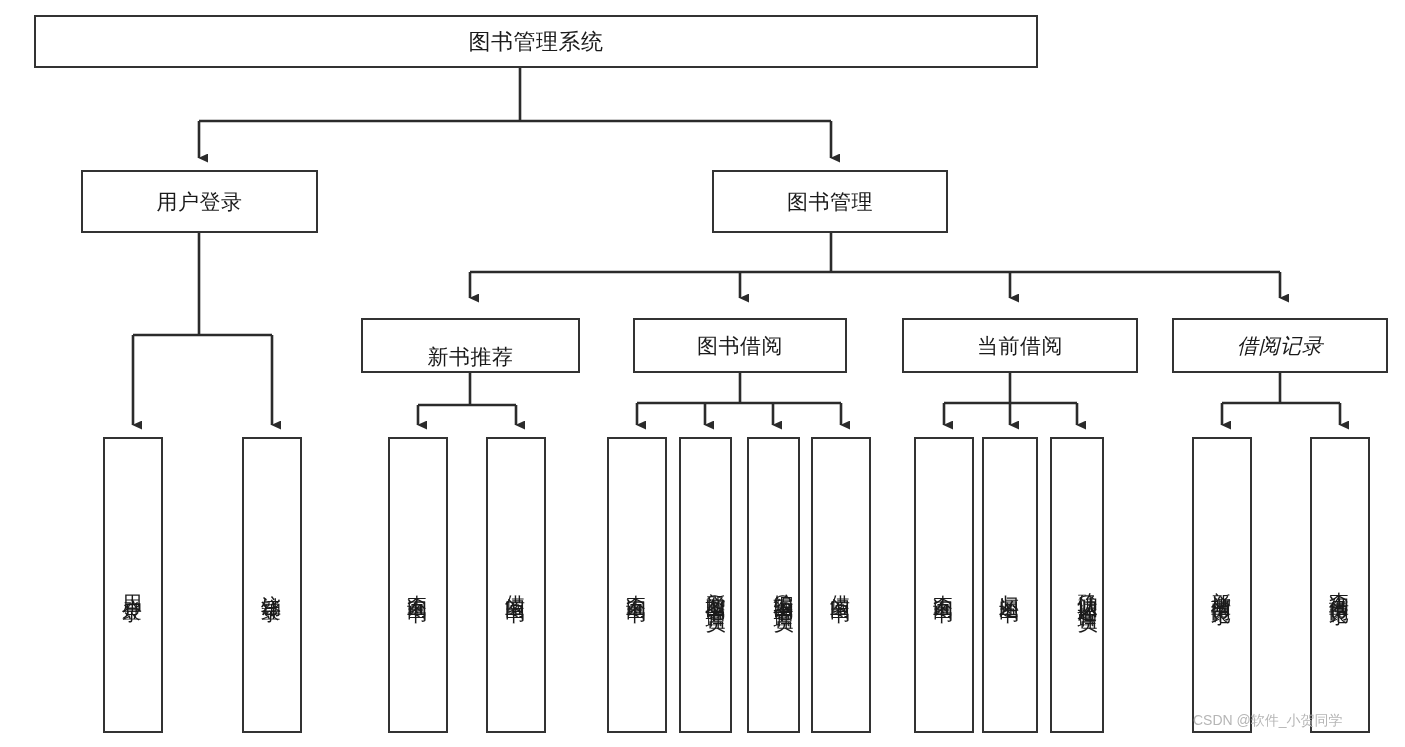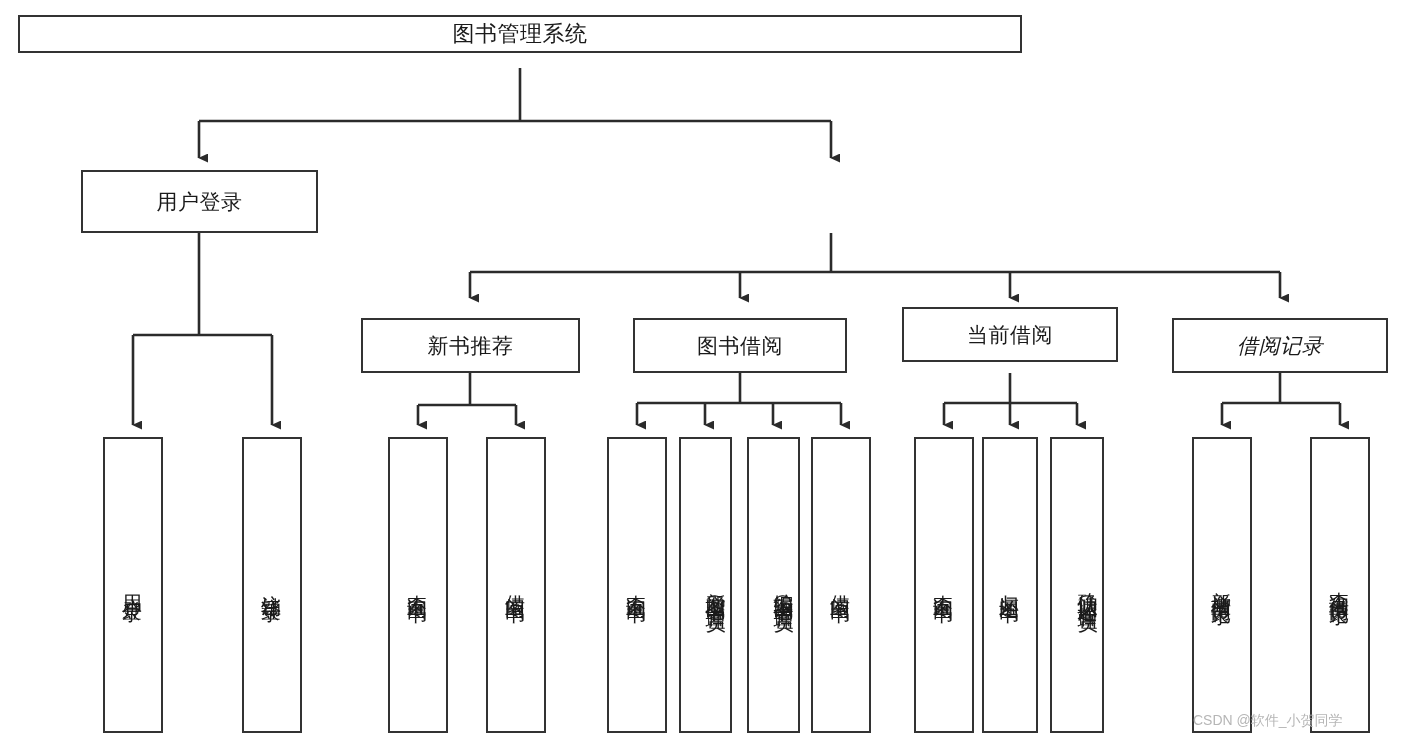--- a/index.html
+++ b/index.html
@@ -122,7 +122,7 @@
     </g>
   </svg>
 
-  <div class="node horiz root" style="left:18px; top:15px; width:1004px; height:38px;">
+  <div class="node horiz root" style="left:34px; top:15px; width:1004px; height:53px;">
     <span>图书管理系统</span>
   </div>
 

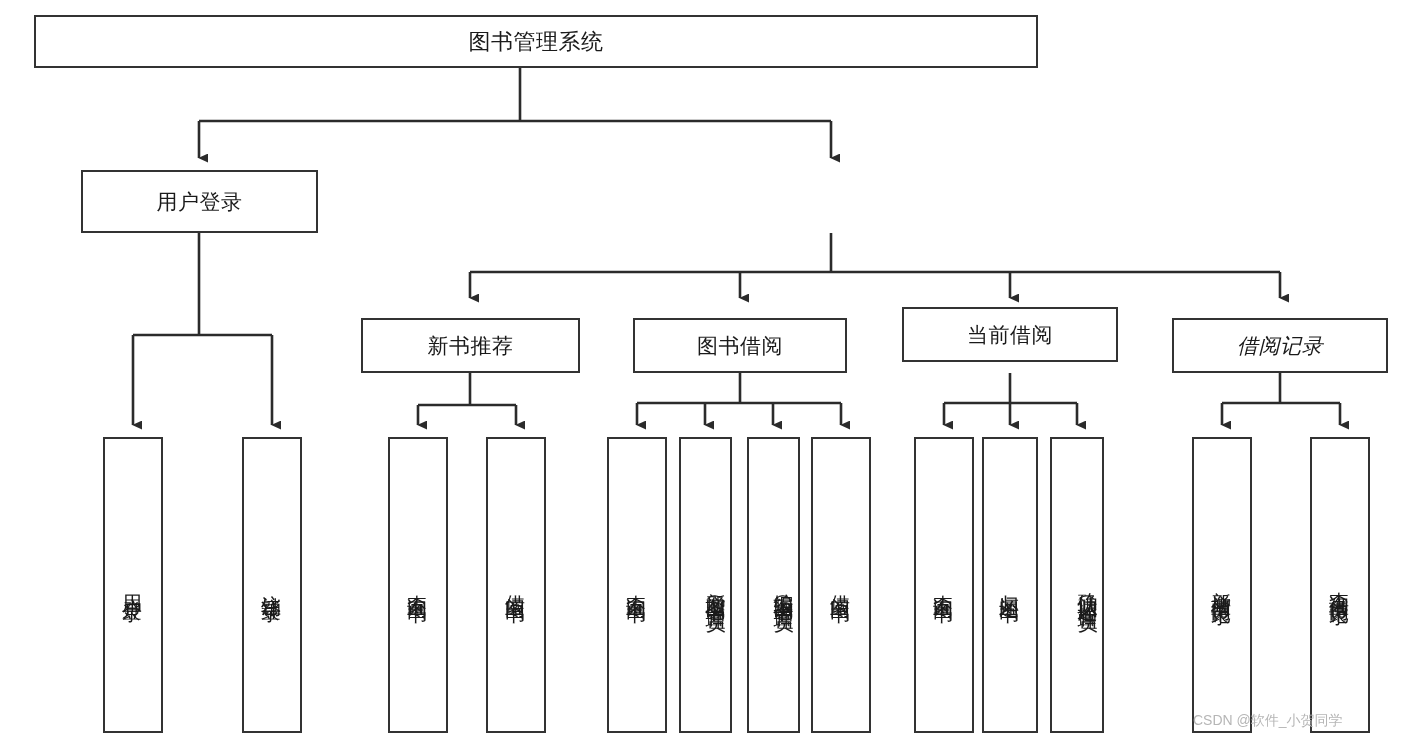--- a/index.html
+++ b/index.html
@@ -129,6 +129,9 @@
   <div class="node horiz" style="left:81px; top:170px; width:237px; height:63px;">
     <span>用户登录</span>
   </div>
+  <div class="node horiz" style="left:712px; top:170px; width:236px; height:63px;">
+    <span>图书管理</span>
+  </div>
 
   <div class="node horiz" style="left:361px; top:318px; width:219px; height:55px;">
     <span>新书推荐</span>

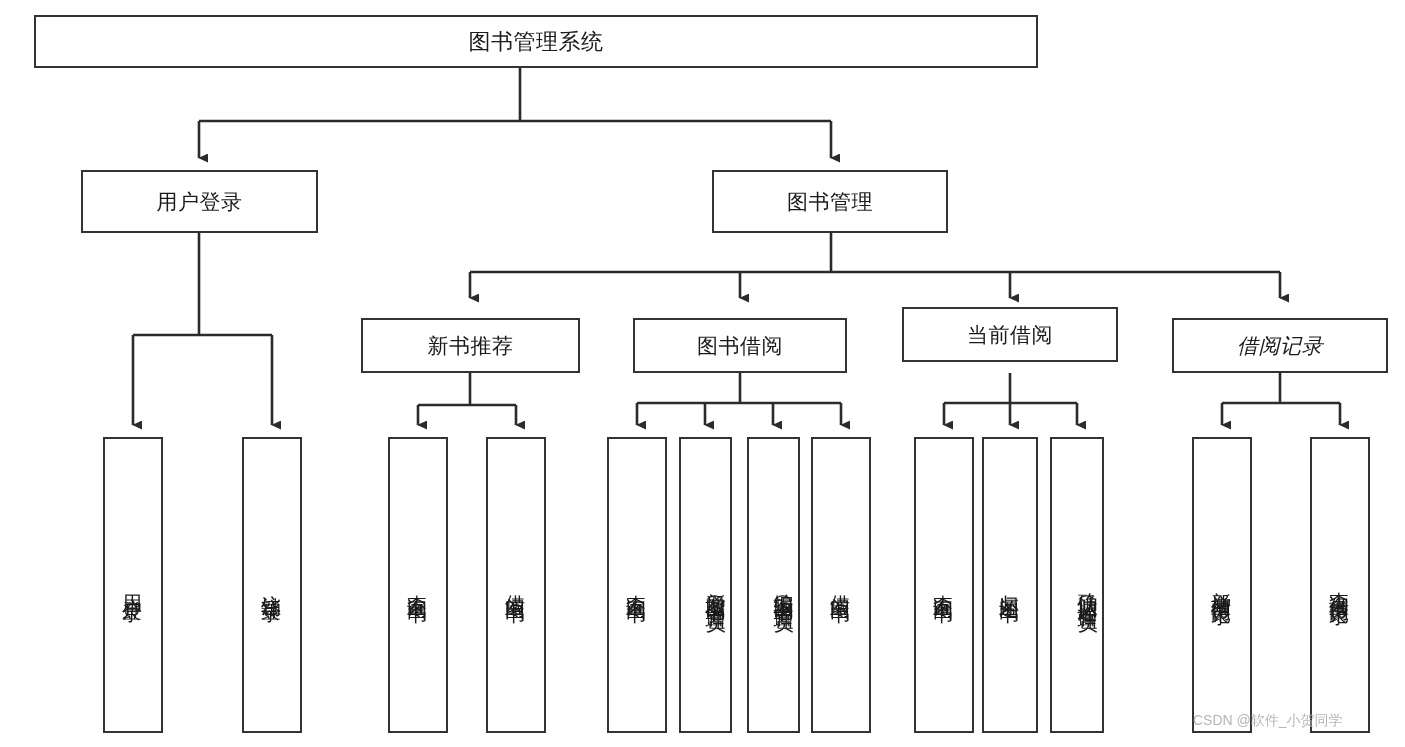--- a/index.html
+++ b/index.html
@@ -133,7 +133,7 @@
     <span>图书管理</span>
   </div>
 
-  <div class="node horiz" style="left:361px; top:318px; width:219px; height:55px;">
+  <div class="node horiz" style="left:361px; top:318px; width:219px; height:55px;align-items:flex-end;">
     <span>新书推荐</span>
   </div>
   <div class="node horiz" style="left:633px; top:318px; width:214px; height:55px;">

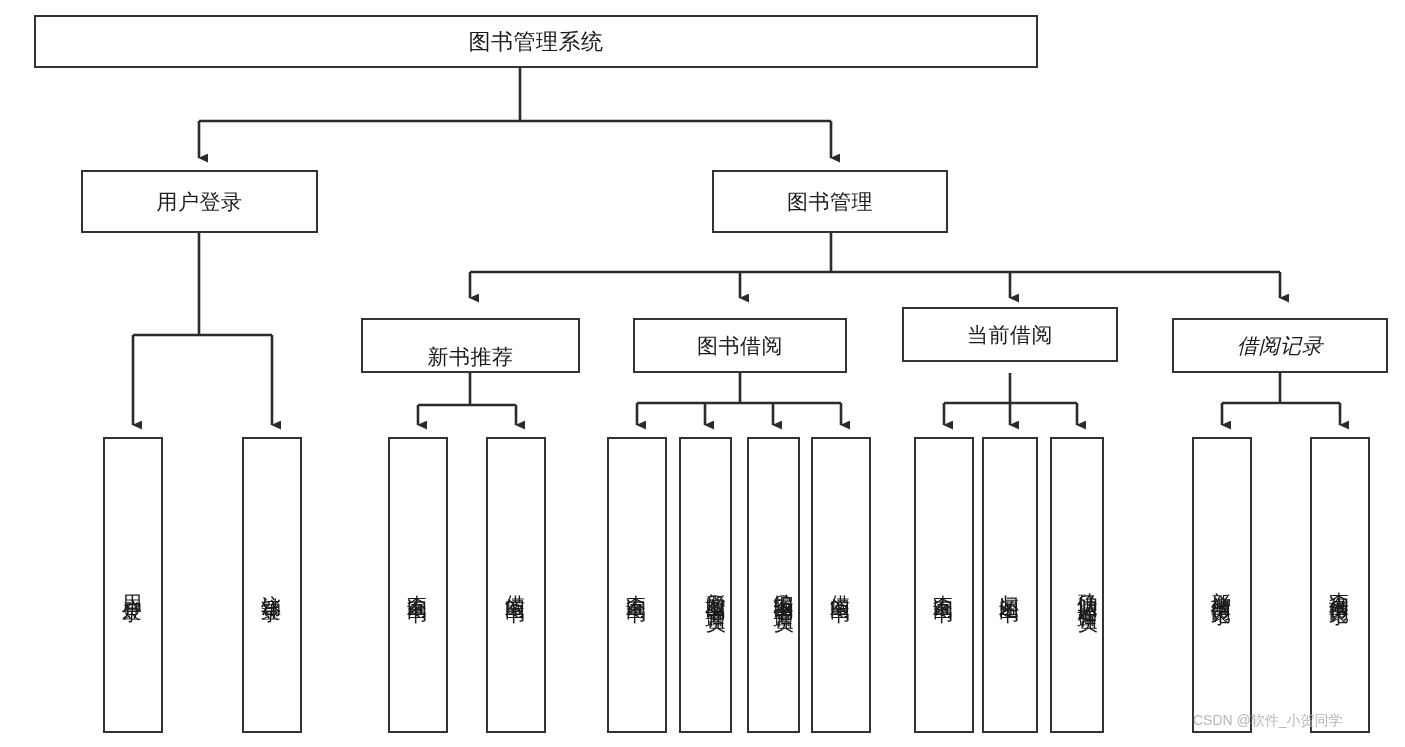--- a/index.html
+++ b/index.html
@@ -139,7 +139,7 @@
   <div class="node horiz" style="left:633px; top:318px; width:214px; height:55px;">
     <span>图书借阅</span>
   </div>
-  <div class="node horiz" style="left:902px; top:307px; width:216px; height:55px;text-align:right;">
+  <div class="node horiz" style="left:902px; top:318px; width:236px; height:55px;text-align:right;">
     <span>当前借阅</span>
   </div>
   <div class="node horiz" style="left:1172px; top:318px; width:216px; height:55px;font-style:italic;">

